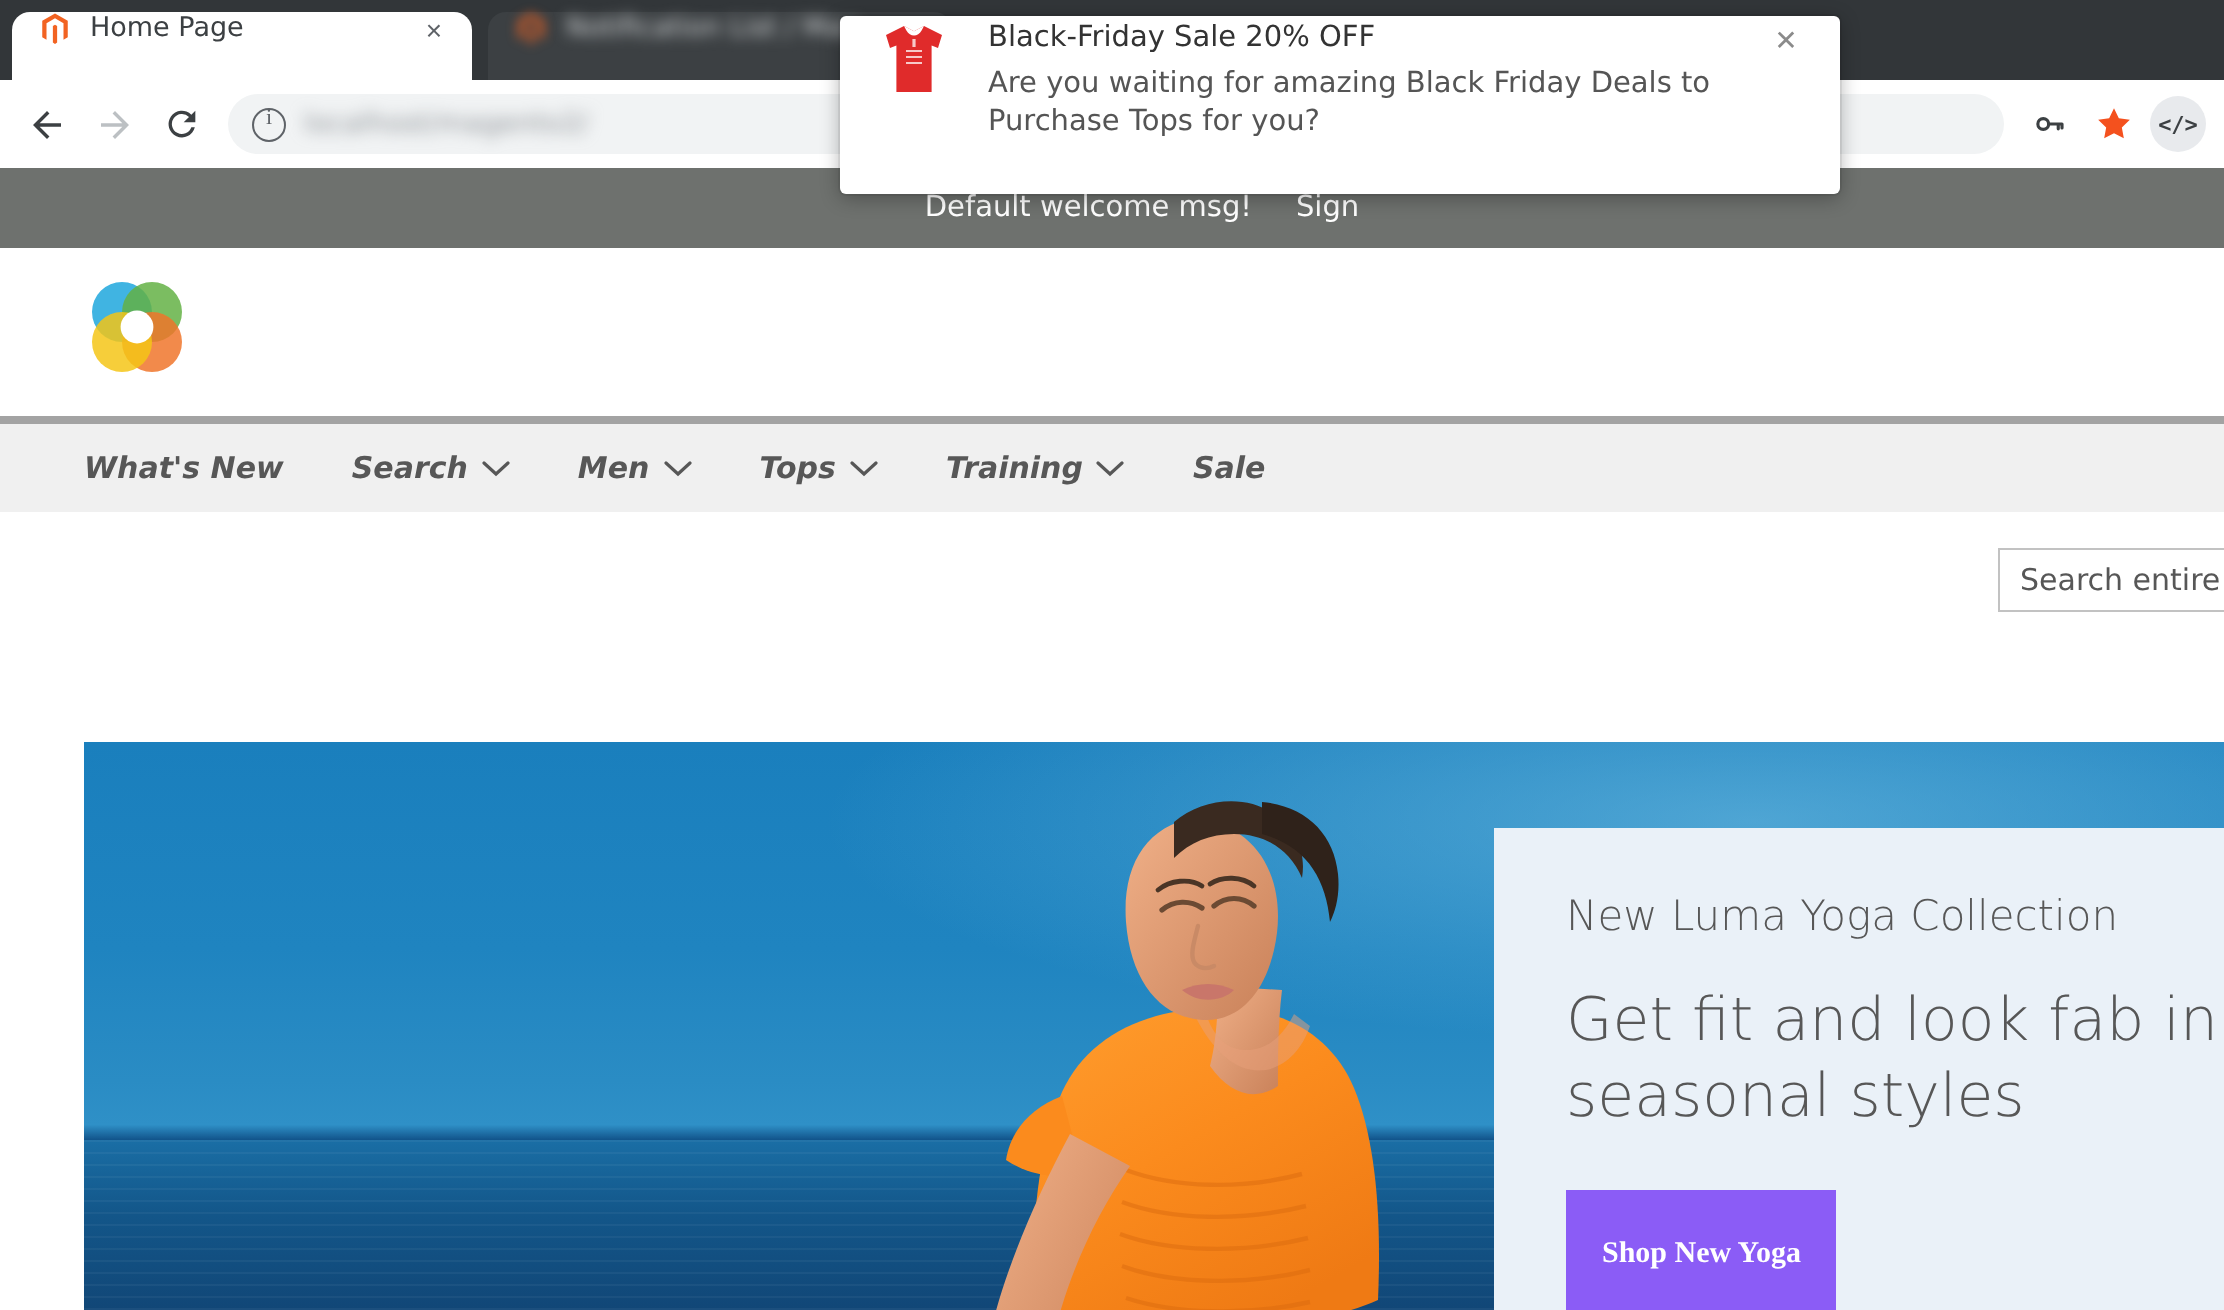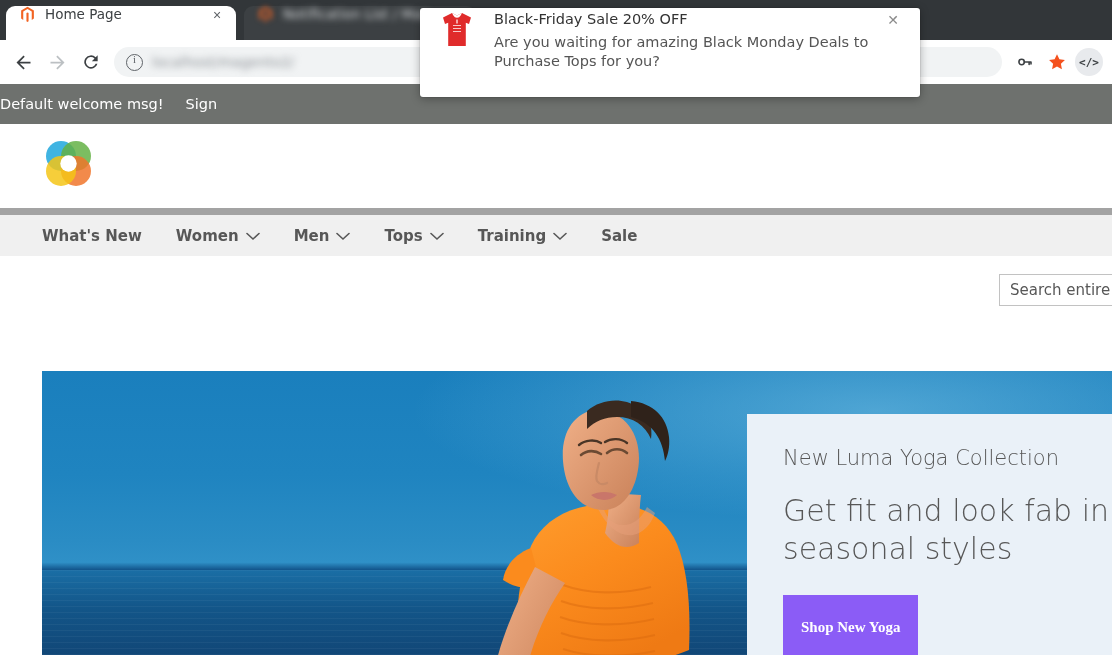--- a/index.html
+++ b/index.html
@@ -292,7 +292,7 @@
     </span>
     <div class="toast-body">
       <div class="toast-title">Black-Friday Sale 20% OFF</div>
-      <div class="toast-text">Are you waiting for amazing Black Monday Deals to Purchase Tops for you?</div>
+      <div class="toast-text">Are you waiting for amazing Black Friday Deals to Purchase Tops for you?</div>
     </div>
     <span class="toast-close">✕</span>
   </div>

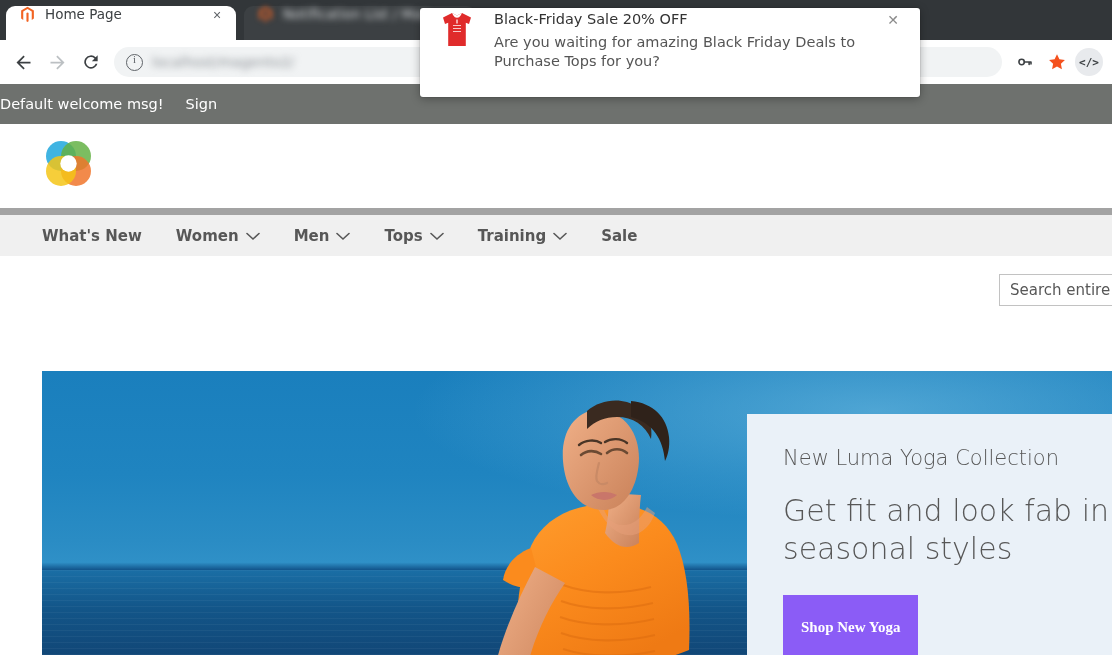--- a/index.html
+++ b/index.html
@@ -117,7 +117,7 @@
   }
   .panel-top {
     height: 40px; background: #6e716e; display: flex;
-    align-items: center; justify-content: flex-start; padding-right: 0;
+    align-items: center; justify-content: center; padding-right: 0;
   }
   .panel-top-links {
     display: flex; align-items: baseline; gap: 22px;

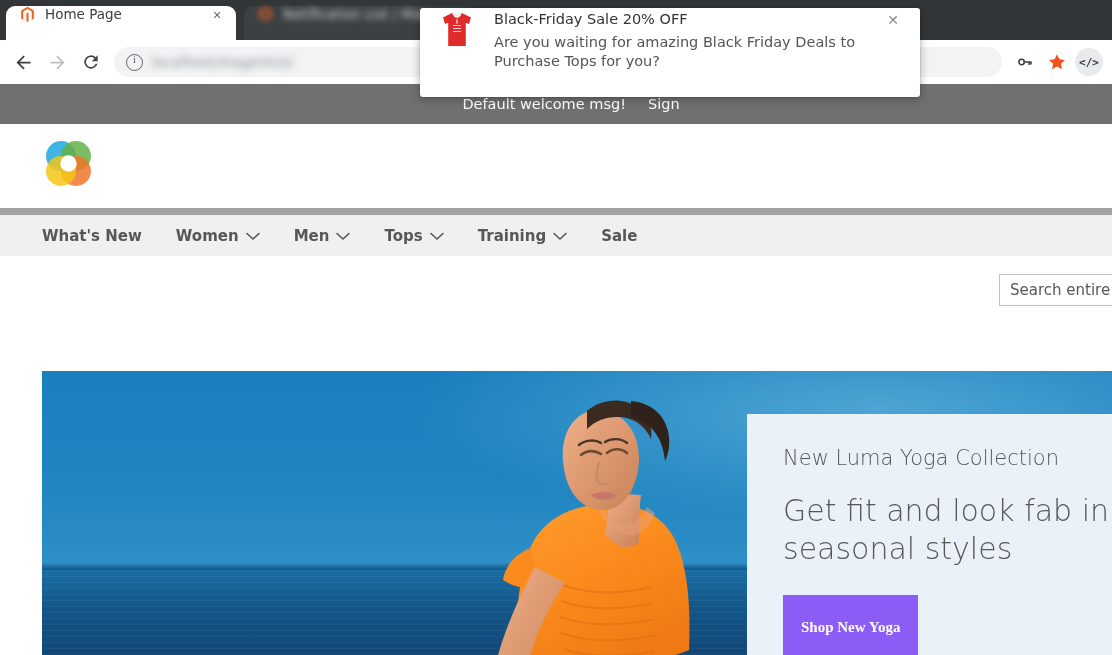--- a/index.html
+++ b/index.html
@@ -152,8 +152,8 @@
   .search-input::placeholder { color: #575757; opacity: 1; }
 
   .navbar {
-    height: 48px; background: #f0f0f0; border-top: 7px solid #a3a3a3;
-    display: flex; align-items: center; padding-left: 42px; gap: 0;
+    height: 48px; background: #f0f0f0; border-top: 4px solid #a3a3a3;
+    display: flex; align-items: center; padding-left: 42px; gap: 0; font-style: italic;
   }
   .nav-item {
     display: flex; align-items: center; gap: 7px; margin-right: 34px;

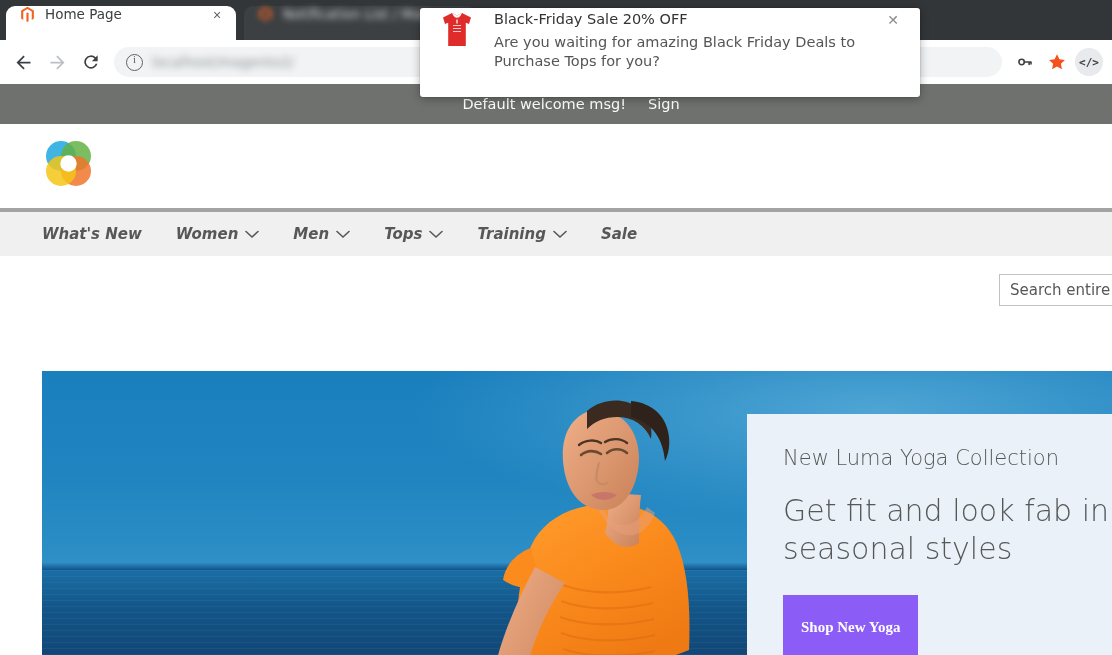--- a/index.html
+++ b/index.html
@@ -331,7 +331,7 @@
         <span>What's New</span>
       </div>
       <div class="nav-item">
-        <span>Women</span>
+        <span>Search</span>
         <span class="caret">
           <svg viewBox="0 0 14 9" width="14" height="9">
               <path d="M1 1.5 7 7l6-5.5" fill="none" stroke="#575757" stroke-width="1.6" stroke-linecap="round"></path>

